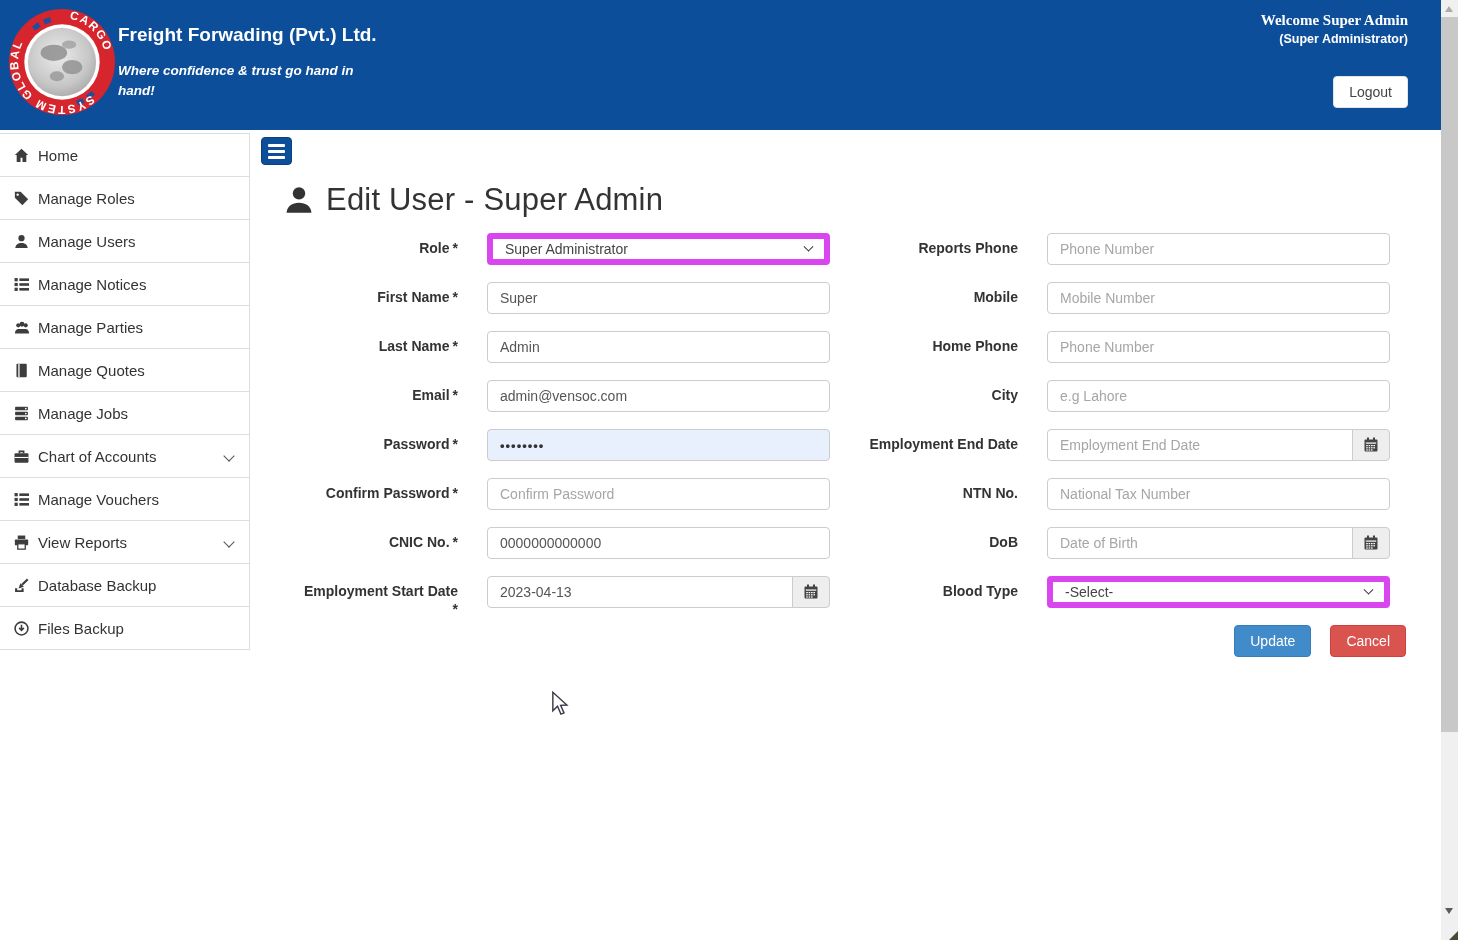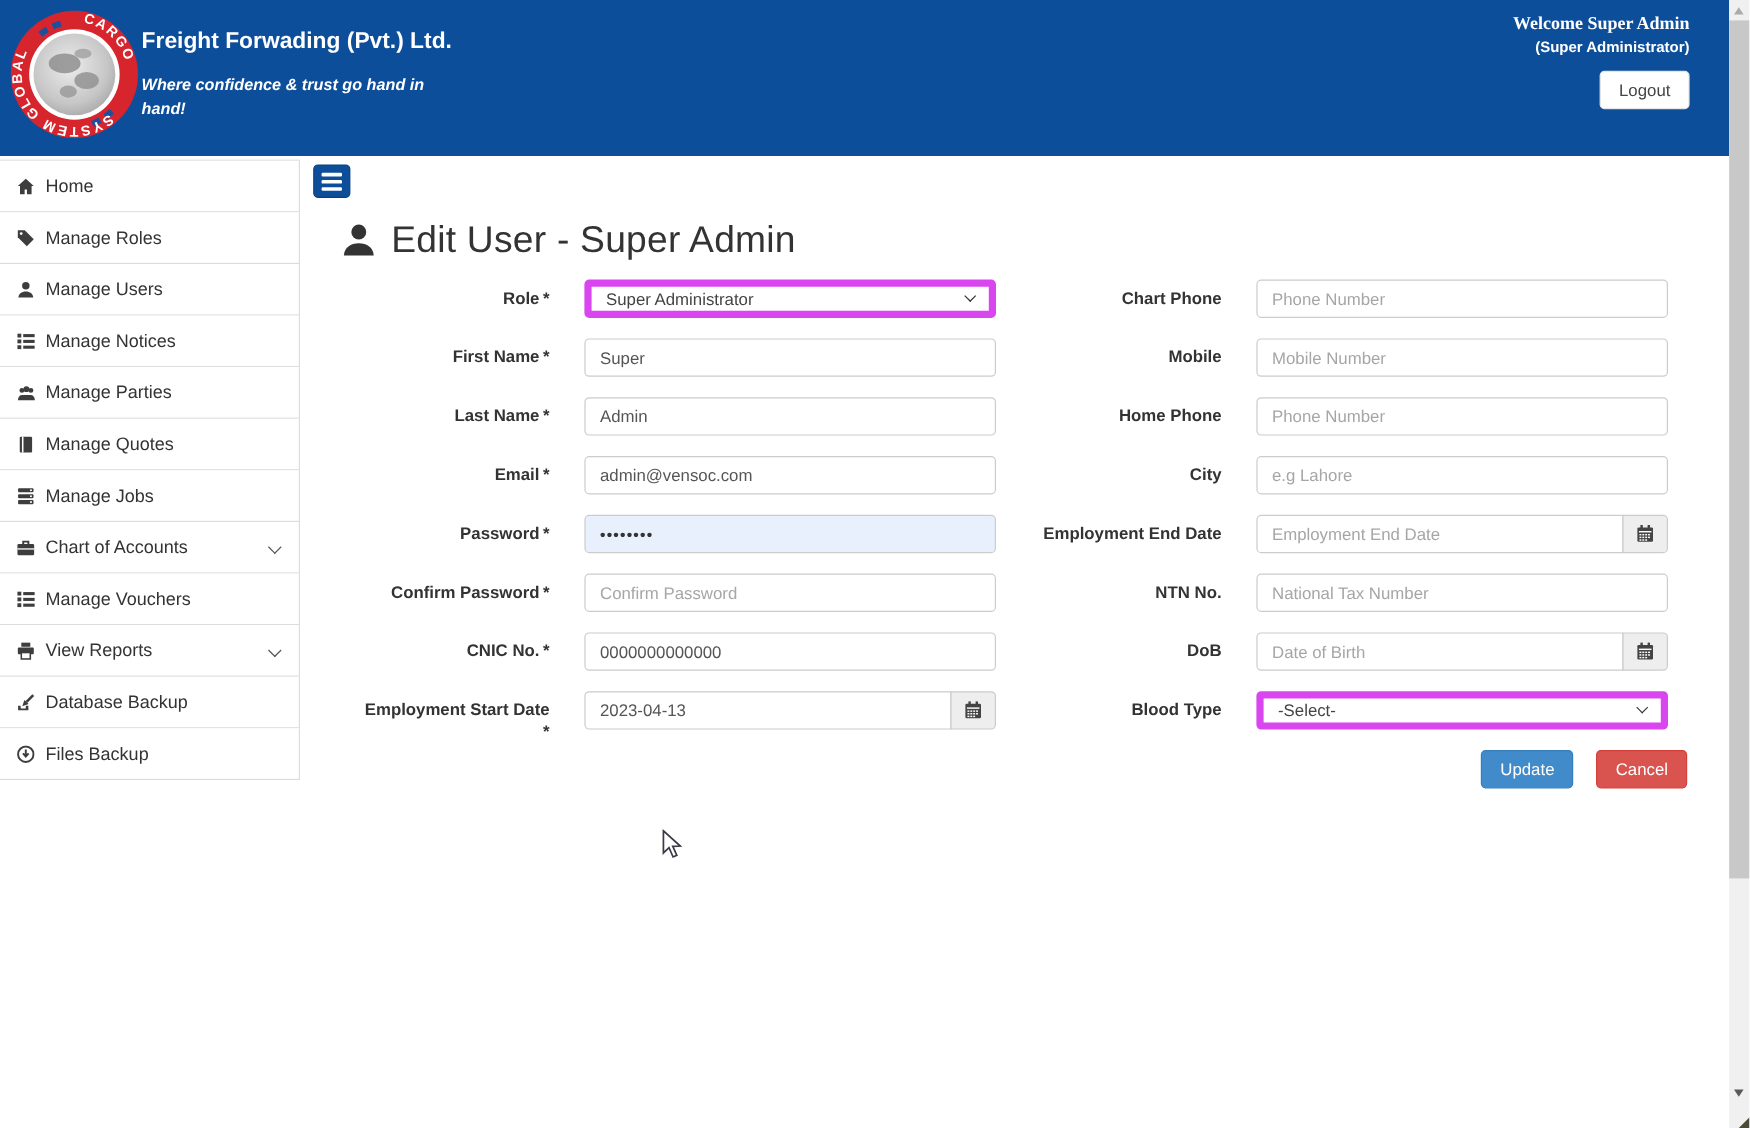--- a/index.html
+++ b/index.html
@@ -14,7 +14,7 @@
   .welcome-block { position:absolute; right:33px; top:12px; text-align:right; }
   .welcome-line1 { font-size:15px; font-weight:bold;font-family:Liberation Serif, serif; }
   .welcome-line2 { font-size:12.5px; font-weight:bold; margin-top:3px; }
-  .logout-btn { display:inline-block; margin-top:13px; padding:7px 15px; background:#fff; color:#444; font-size:14px; border:1px solid #e5e5e5; border-radius:4px; cursor:pointer; }
+  .logout-btn { display:inline-block; margin-top:30px; padding:7px 15px; background:#fff; color:#444; font-size:14px; border:1px solid #e5e5e5; border-radius:4px; cursor:pointer; }
 
   
   .sidebar { position:absolute; left:0; top:133px; width:250px; background:#fff; border-top:1px solid #ddd; }

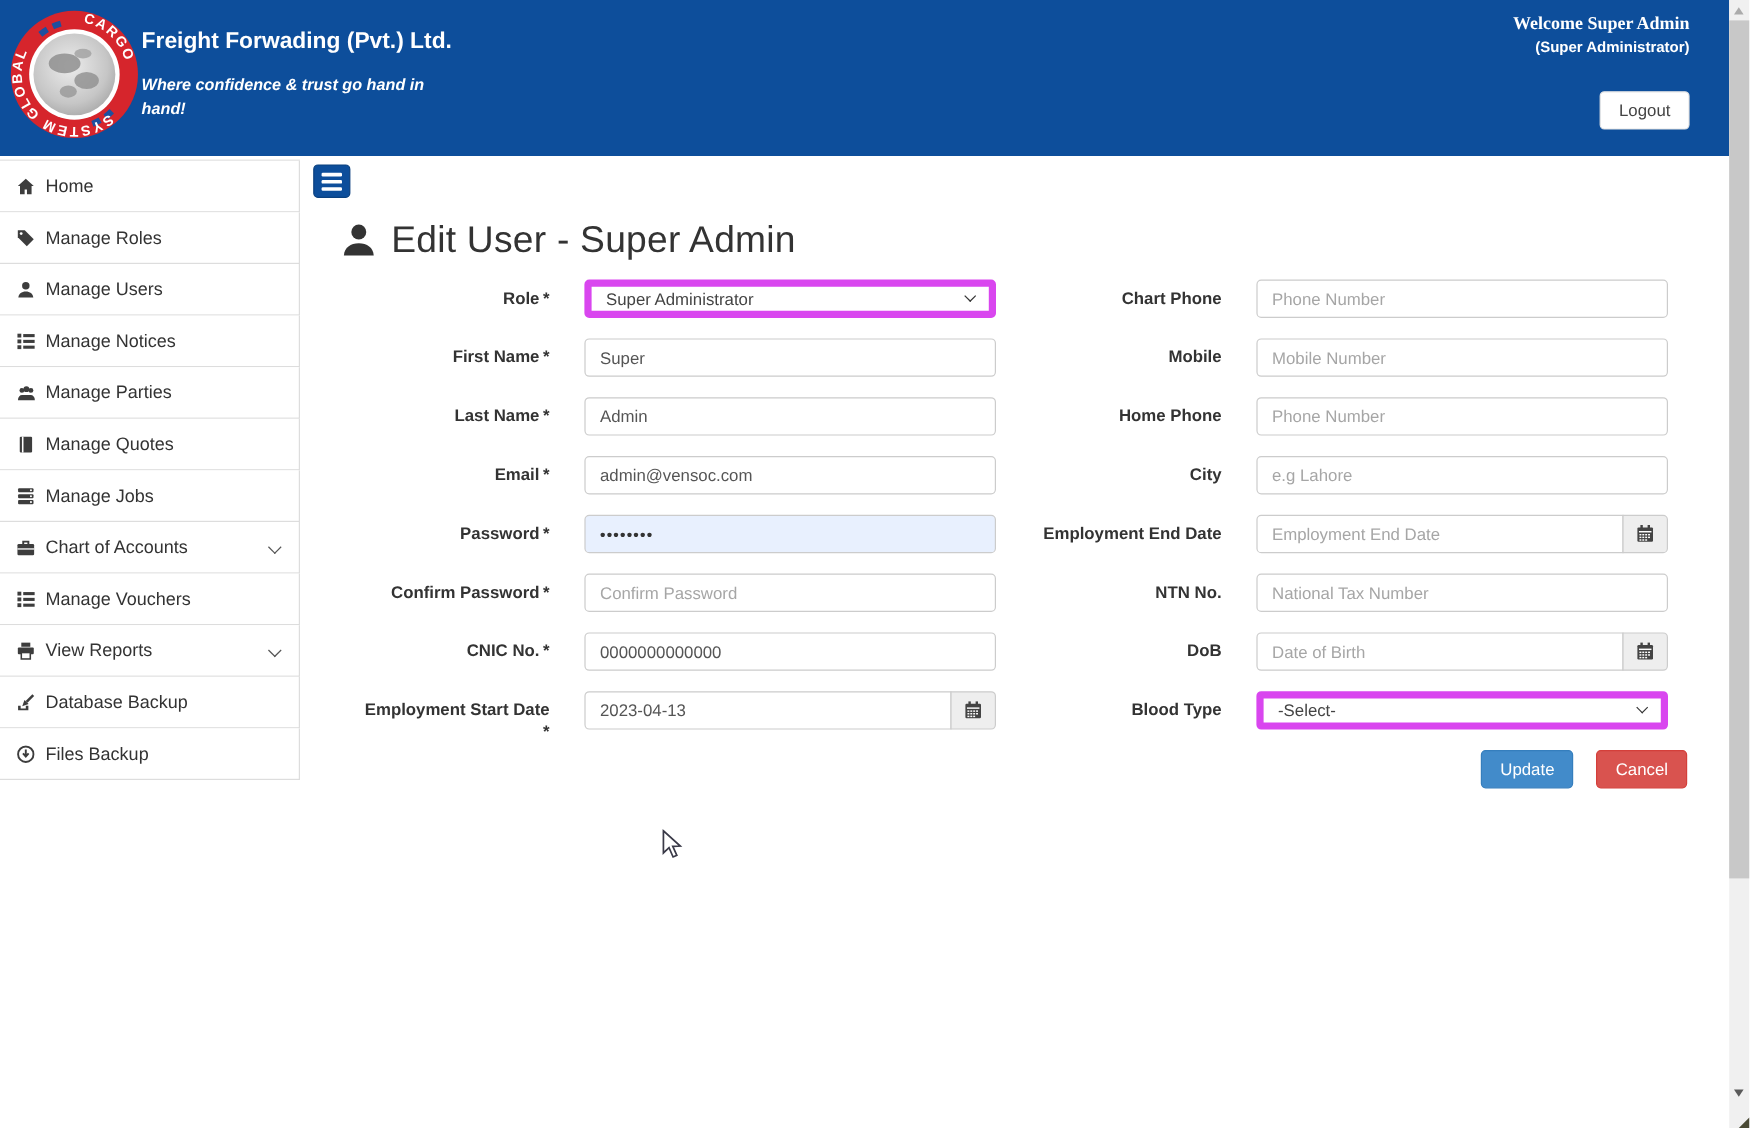--- a/index.html
+++ b/index.html
@@ -346,7 +346,7 @@
     <div class="form-col col-right">
 
       <div class="form-row">
-        <label class="control-label">Chart Phone</label>
+        <label class="control-label">Reports Phone</label>
         <div class="field"><input class="txt" placeholder="Phone Number" style=""></div>
       </div>
 

